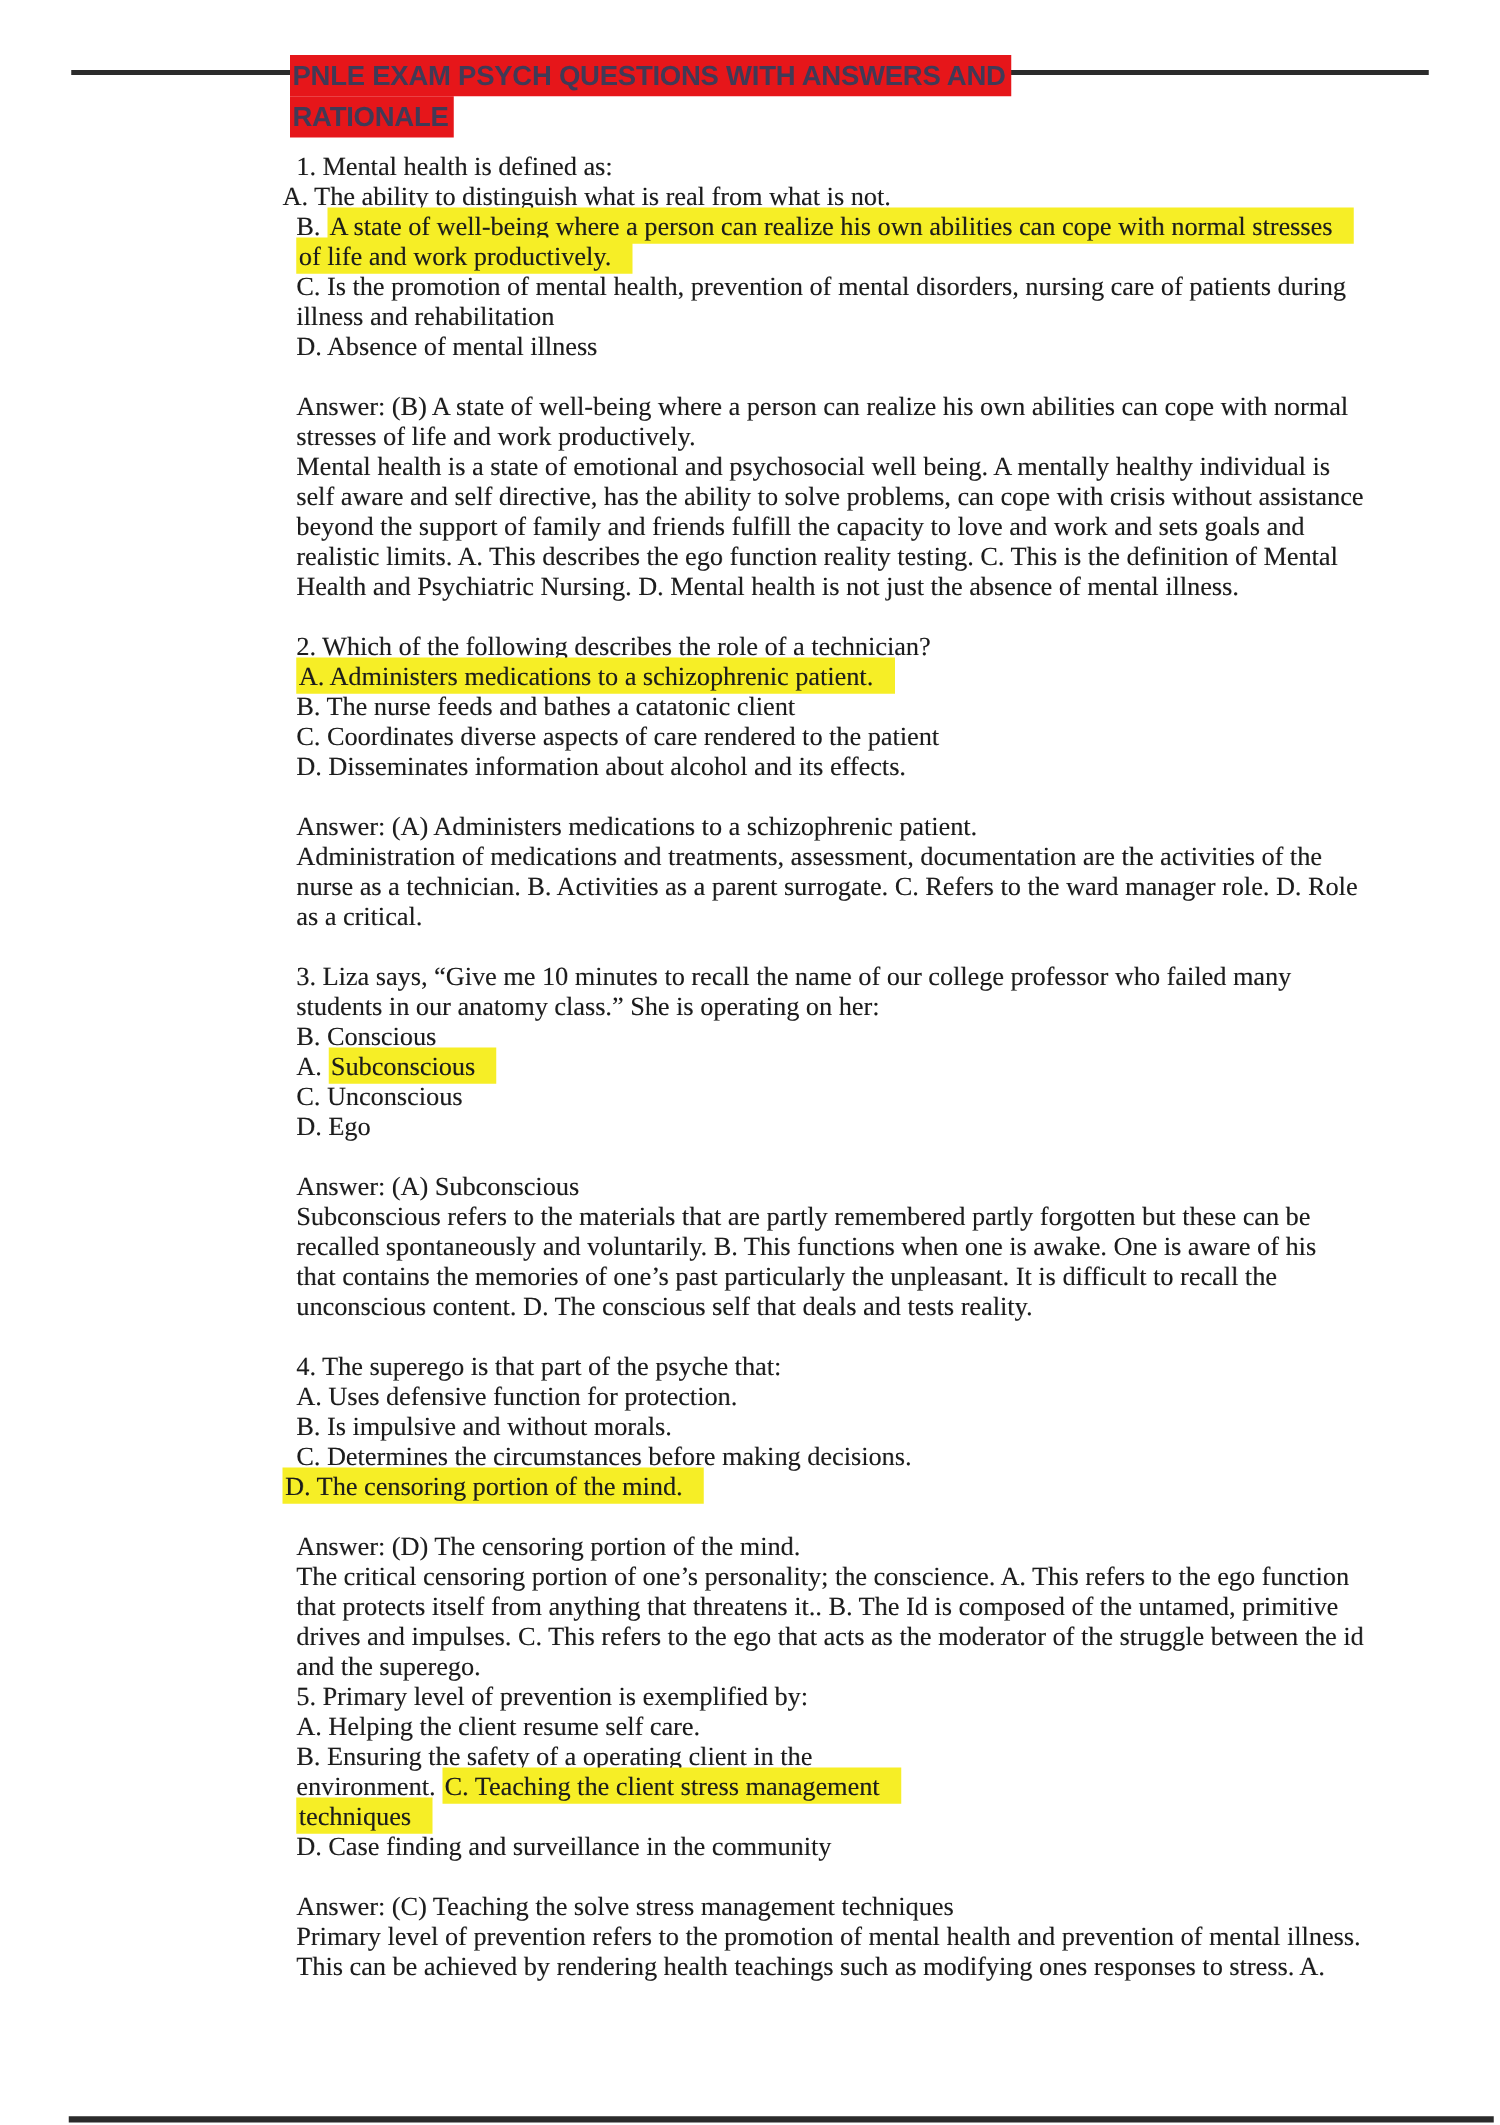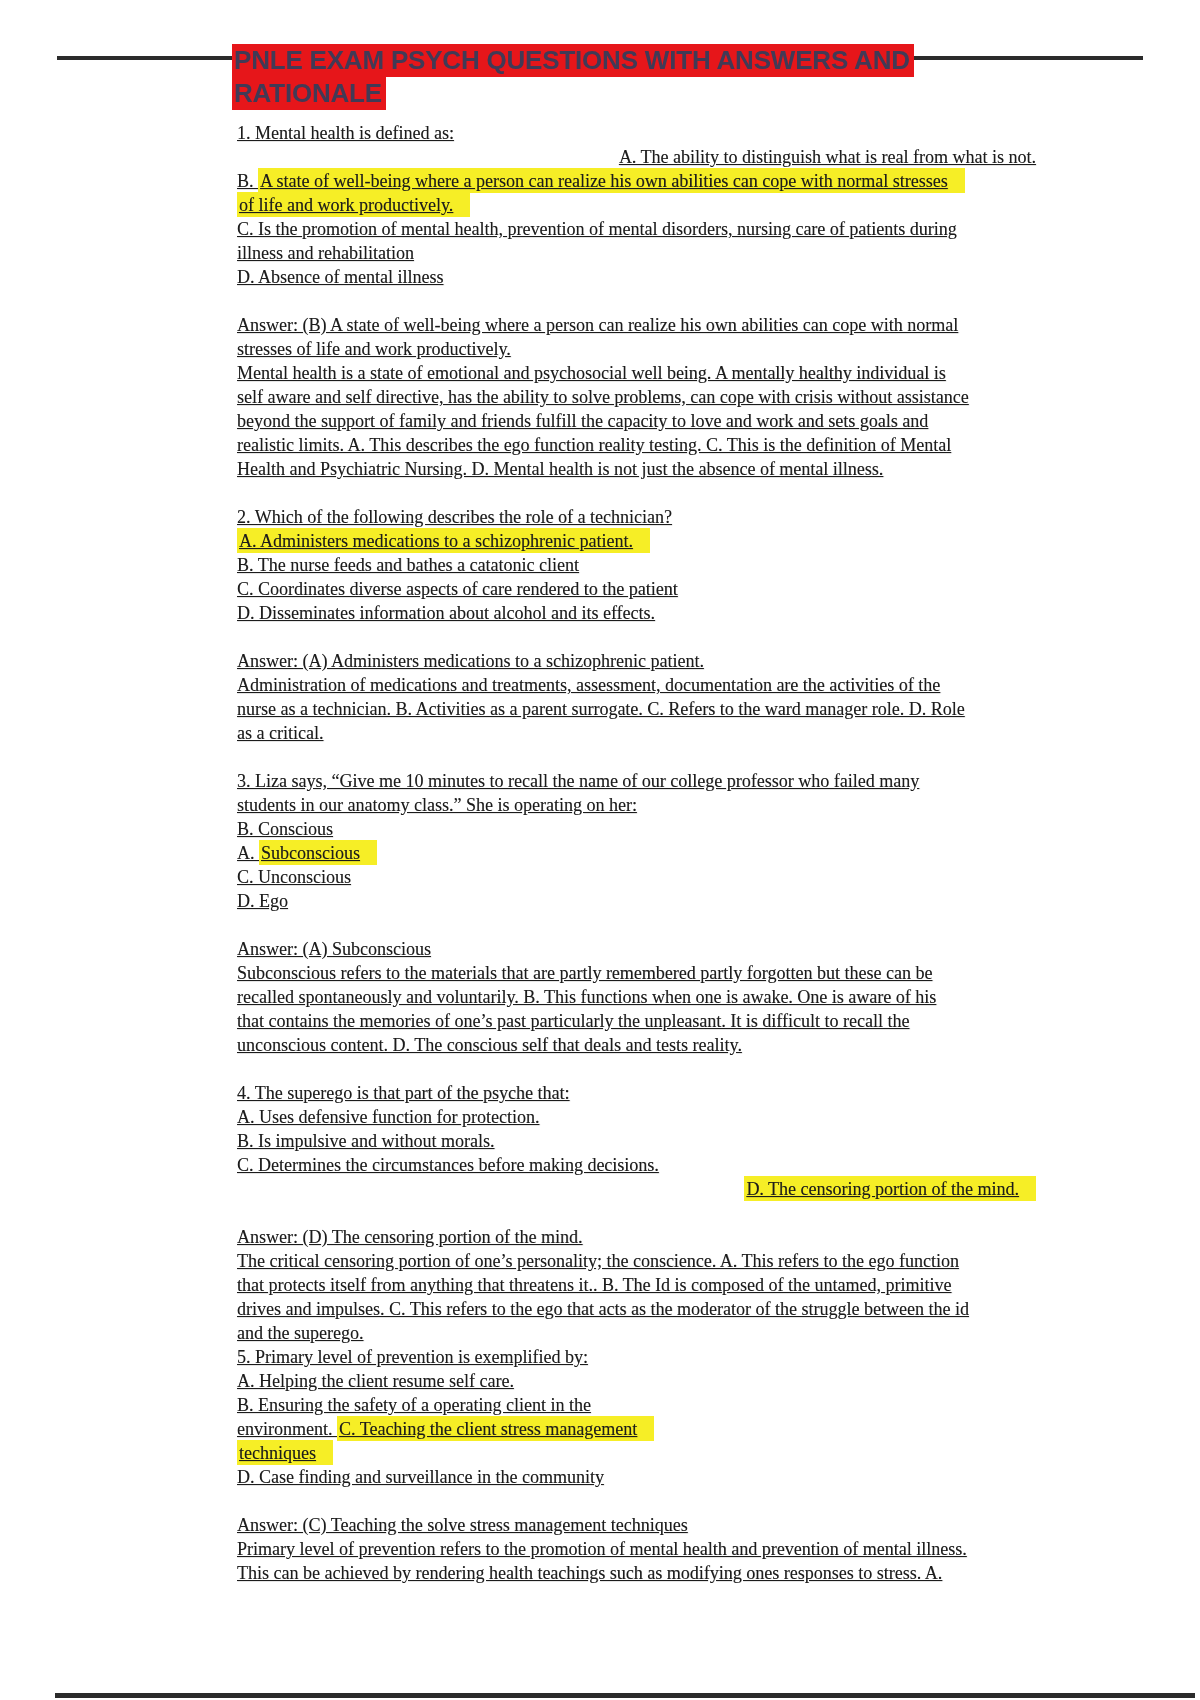--- a/index.html
+++ b/index.html
@@ -27,7 +27,7 @@
     color: var(--title-text, #413a56);
     font-family: "Liberation Sans", sans-serif;
     font-weight: bold;
-    font-size: 26px;
+    font-size: 22px;
     line-height: 33px;
     letter-spacing: -0.2px;
     padding: 0 4px 0 2px;

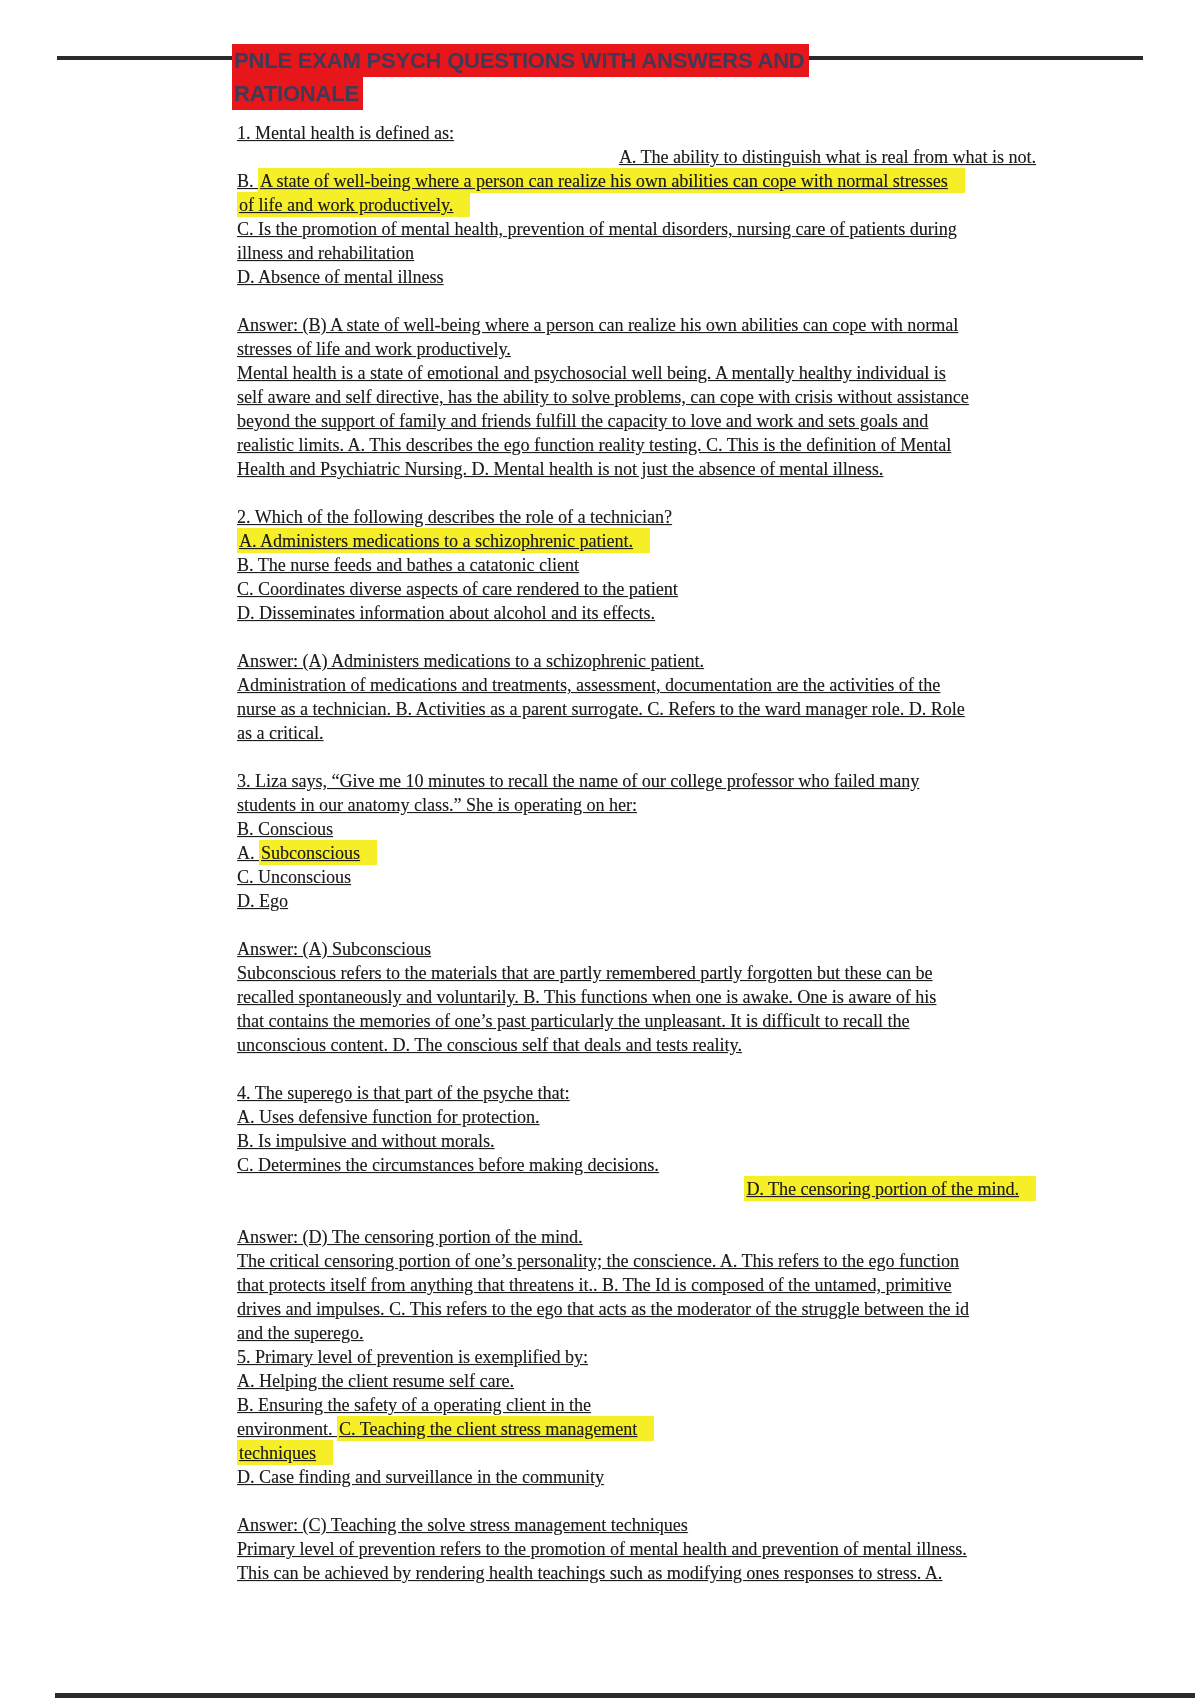--- a/index.html
+++ b/index.html
@@ -36,11 +36,10 @@
 
   .doc {
     position: absolute; left: 0; top: 121px; width: 1036px;
-    font-size: 18px;
+    font-size: 21px;
     color: var(--text-color, #1c1c1c);
     text-shadow: 0.3px 0.3px 0.5px rgba(0,0,0,0.35);
     z-index: 1;
-    text-decoration: underline;
   }
   .line {
     height: 24px;

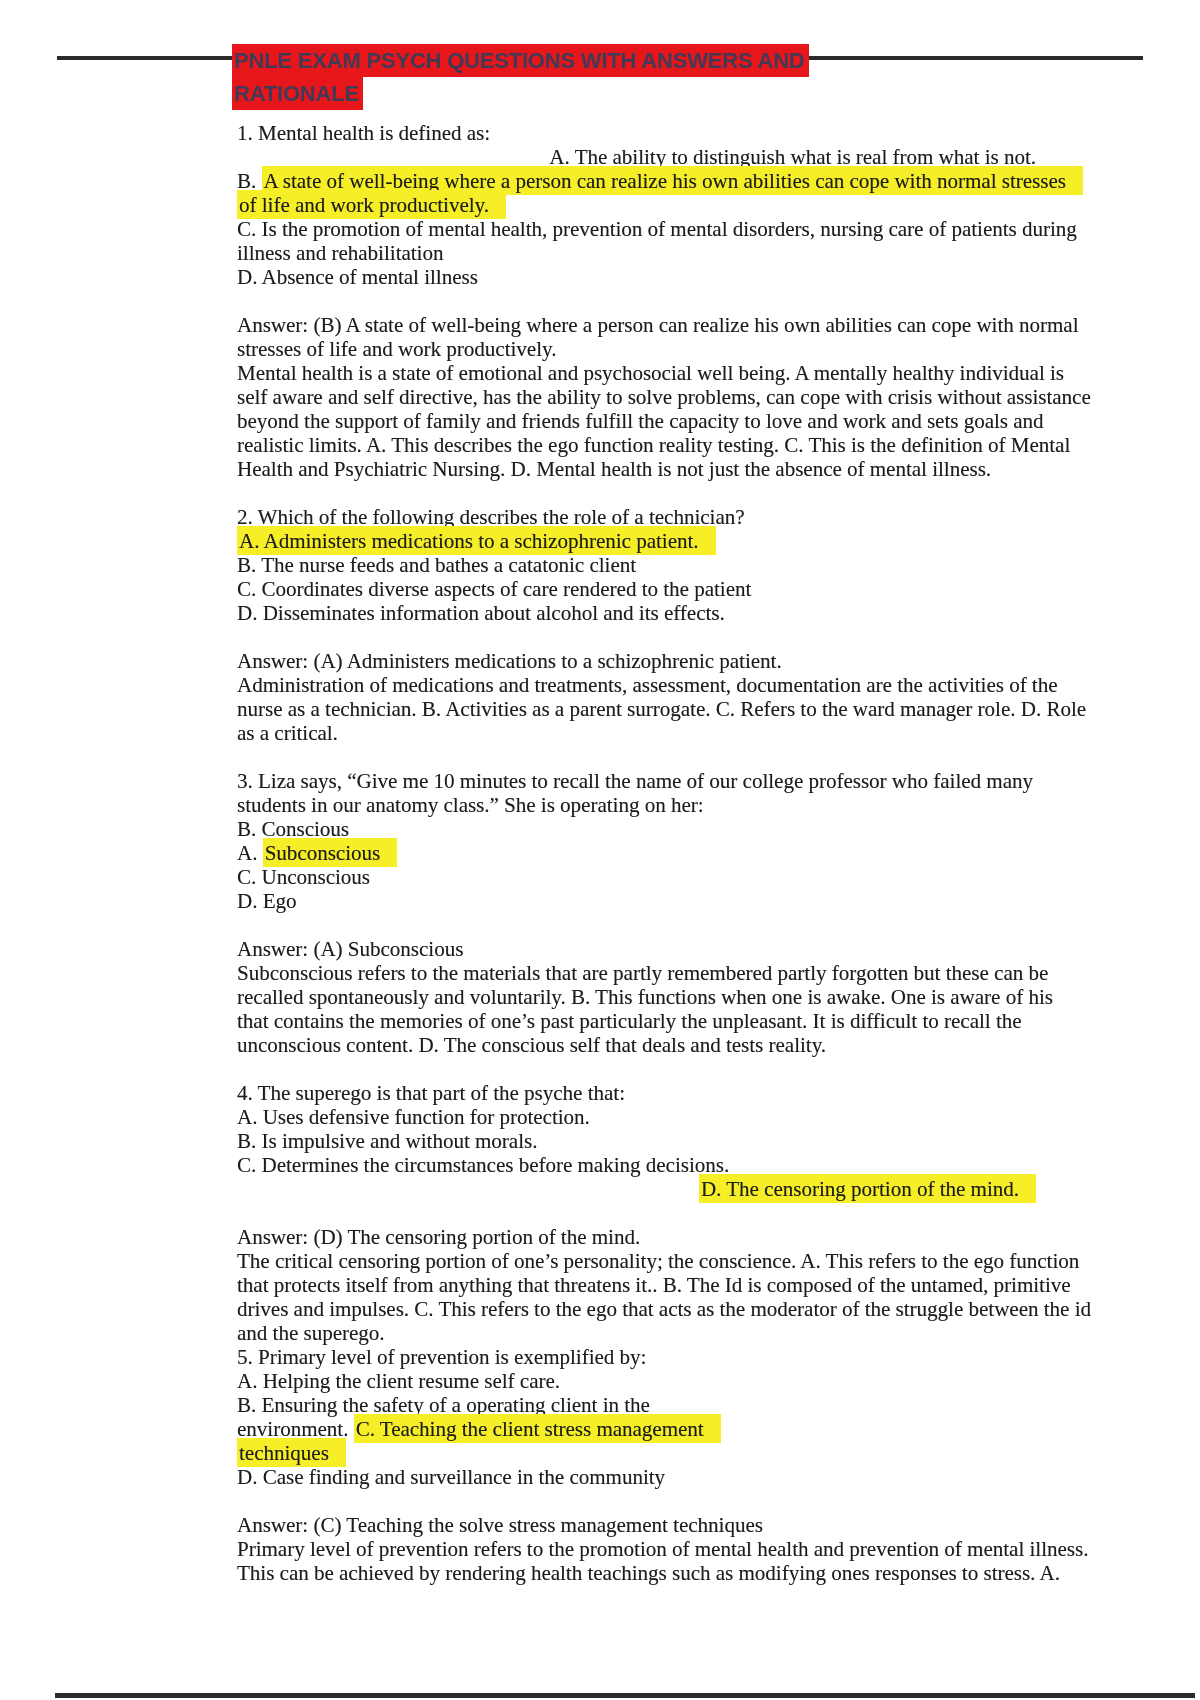--- a/index.html
+++ b/index.html
@@ -47,7 +47,7 @@
     padding-left: 237px;
     white-space: nowrap;
   }
-  .line.outdent { padding-left: 226px; text-align: right; }
+  .line.outdent { padding-left: 226px; }
   .line.blank   { height: 24px; }
   .hl {
     background: var(--hl, #f6ee26);

